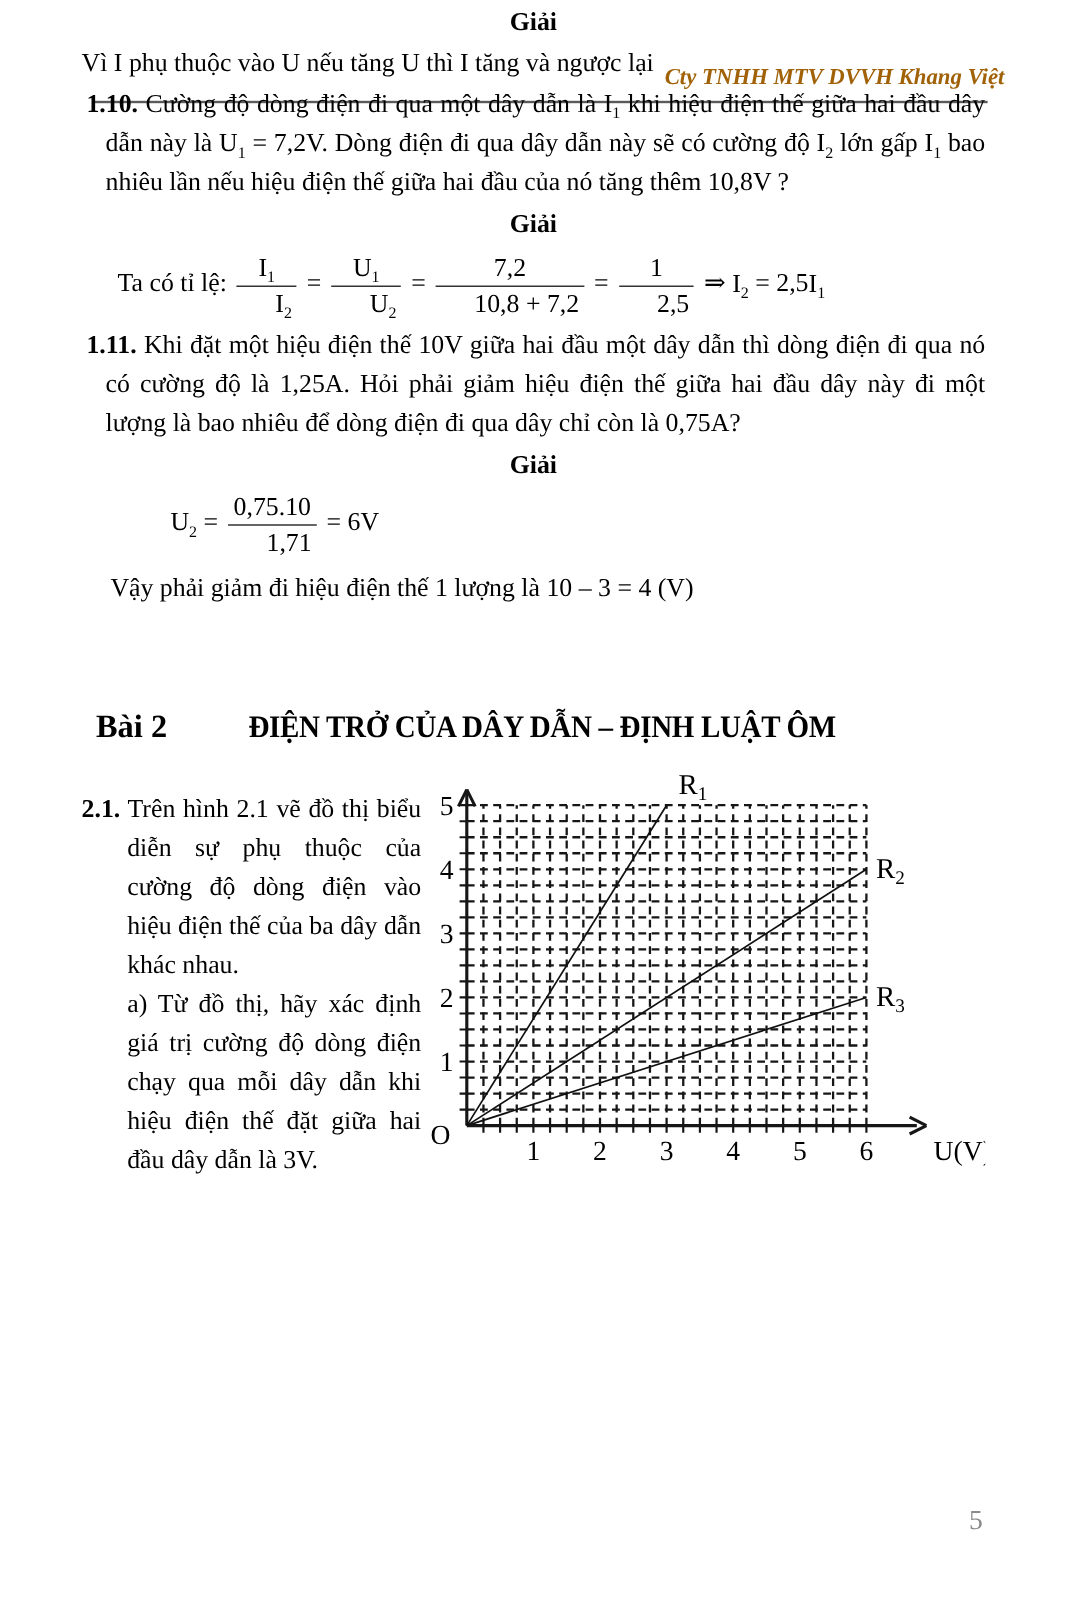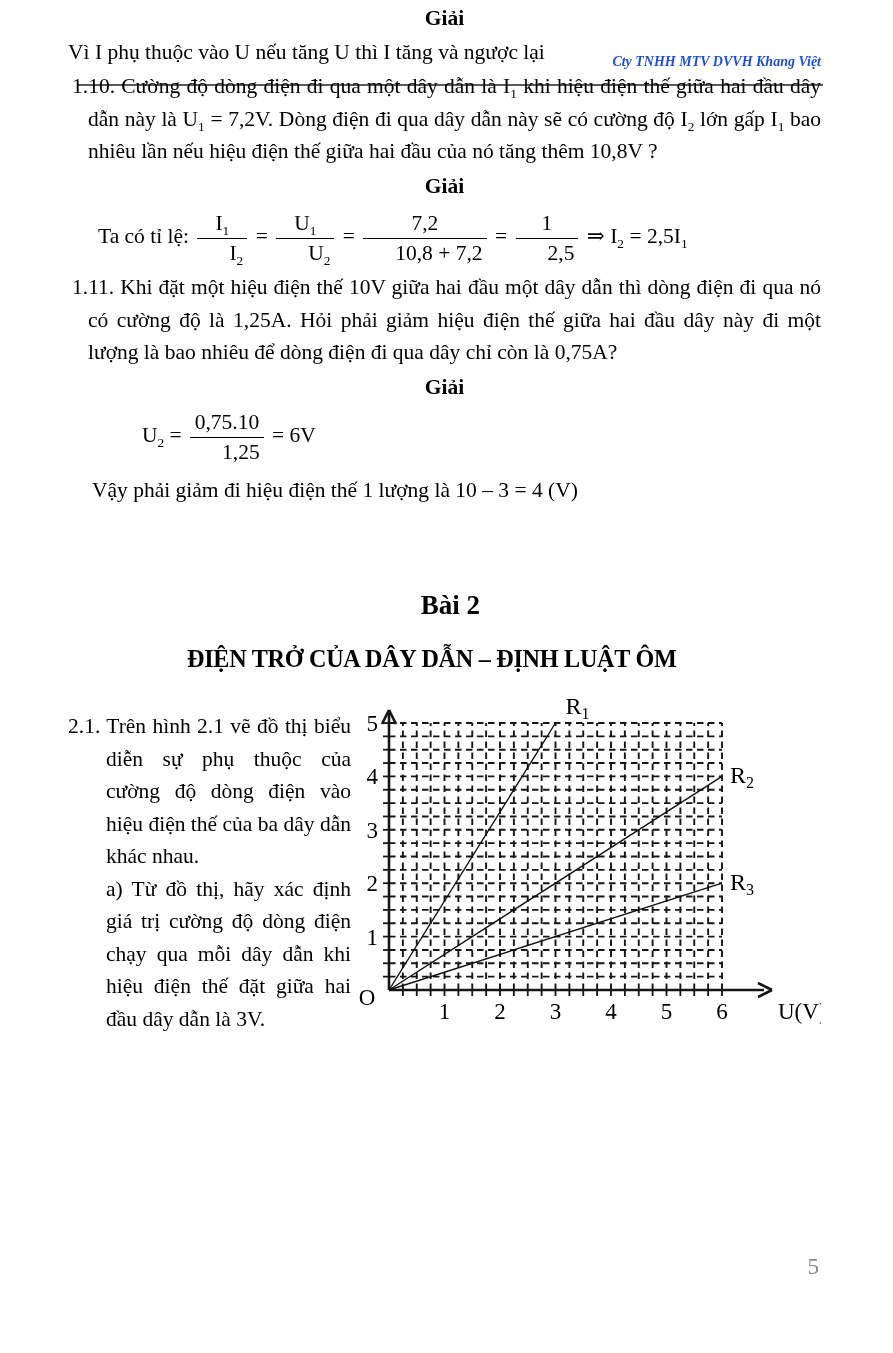--- a/index.html
+++ b/index.html
@@ -8,8 +8,8 @@
     font-family:"Liberation Serif","DejaVu Serif",serif;color:#000;
   }
   .header-text{
-    position:absolute;top:54px;right:72px;
-    font-size:14px;font-weight:bold;font-style:italic;color:#1d4ed8;
+    position:absolute;top:54px;right:56px;
+    font-size:19px;font-weight:bold;font-style:italic;color:#a16207;
   }
   .header-rule{
     position:absolute;top:84px;left:78px;width:745px;height:0;

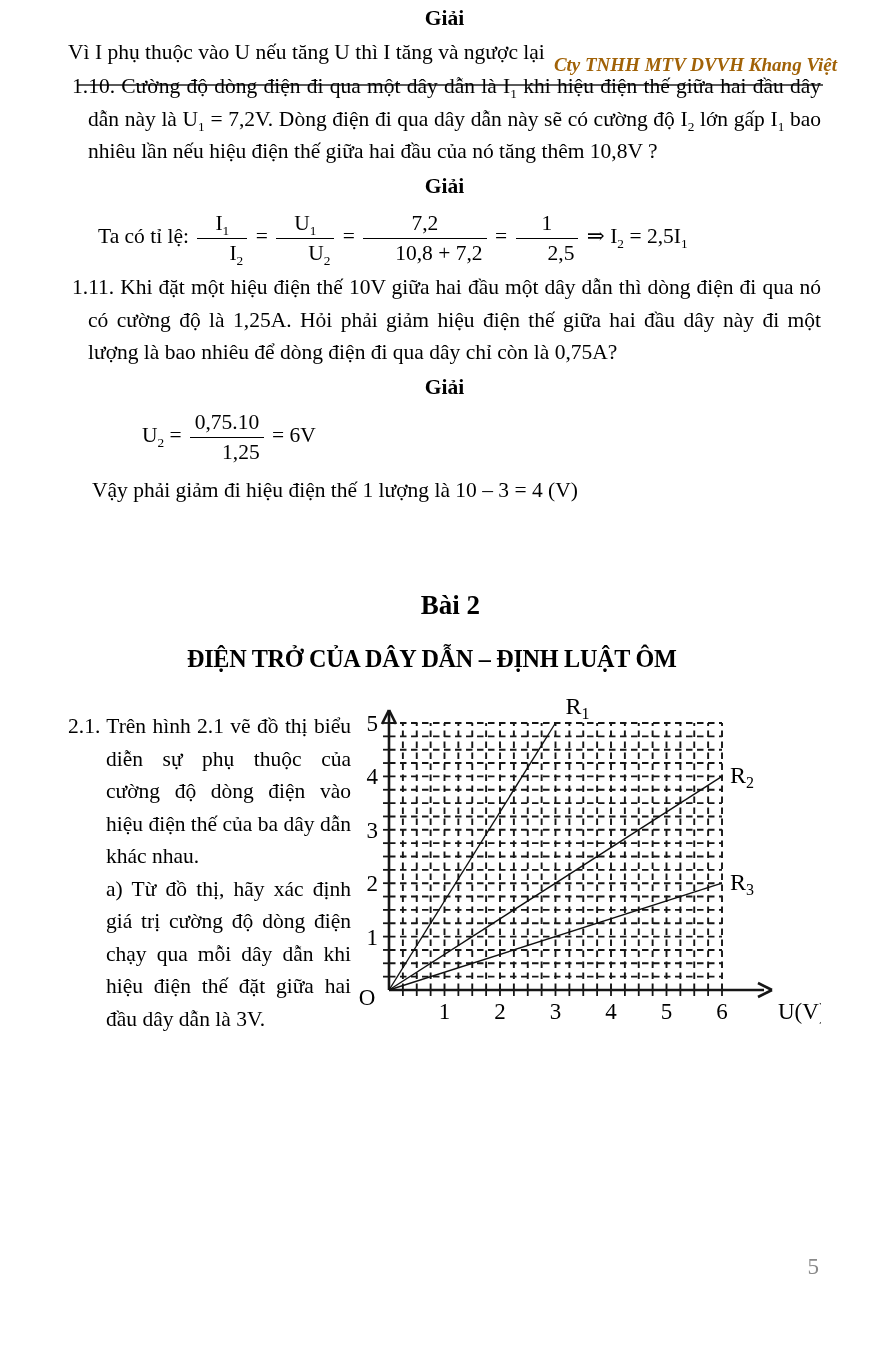--- a/index.html
+++ b/index.html
@@ -23,7 +23,7 @@
   .giai{margin:3px 0 2px;text-align:center;font-weight:bold;}
   .p-answer{margin:1px 0 0;}
   .p-problem{margin:2px 0 0;text-align:justify;padding-left:20px;text-indent:-16px;line-height:32.5px;}
-  .pnum{font-weight:normal;}
+  .pnum{font-weight:bold;}
   .fline{white-space:pre-wrap;}
   .f-ratio{margin:8px 0 6px;padding-left:30px;}
   .sol1{margin:5px 0 0;padding-left:30px;}

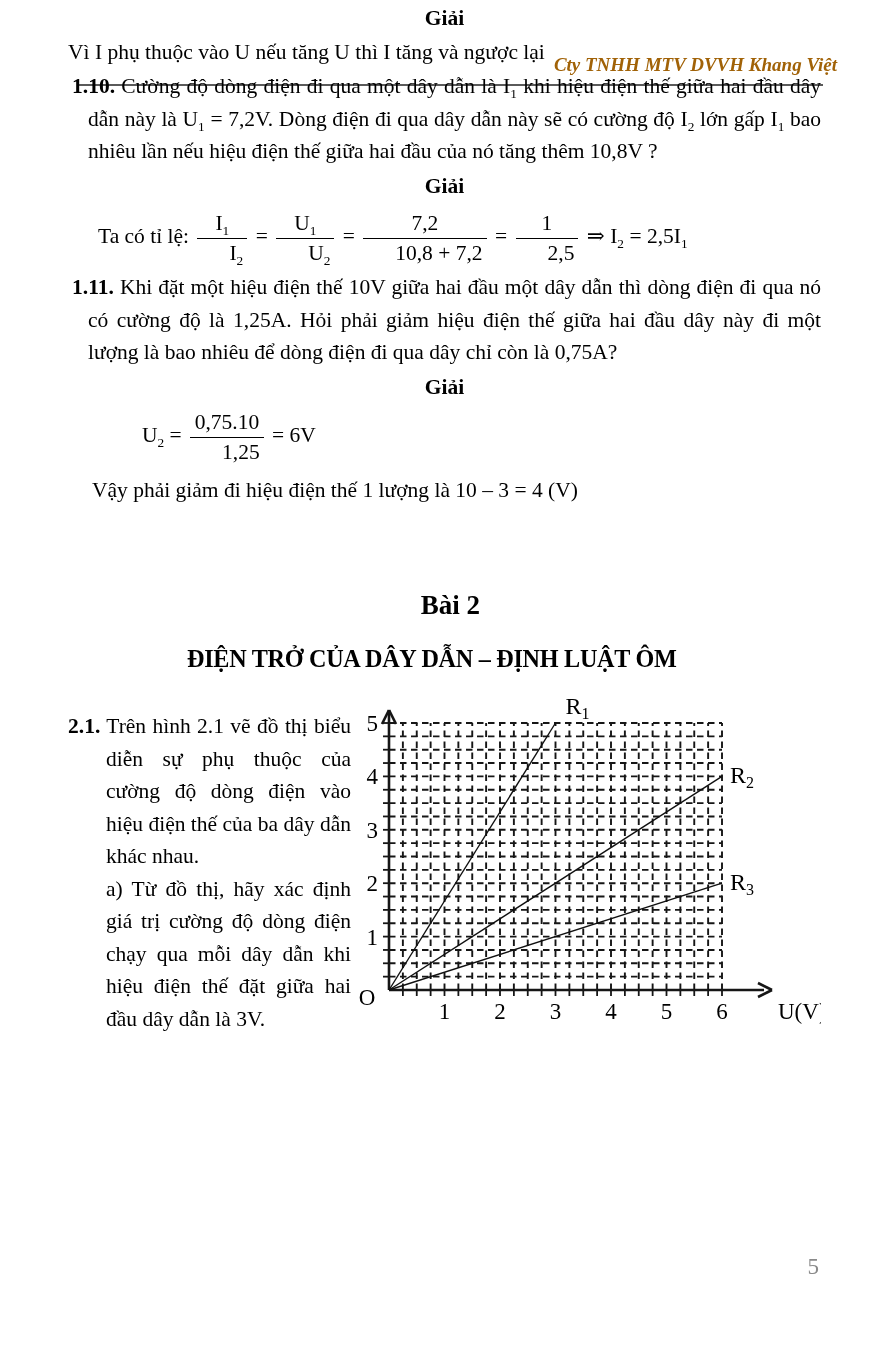--- a/index.html
+++ b/index.html
@@ -74,7 +74,7 @@
 
     <div class="giai">Giải</div>
 
-    <div class="fline sol3"><span>U<sub>2</sub></span> = <span class="frac"><span class="num">0,75.10</span><span class="den">1,25</span></span> = 6V</div>
+    <div class="fline sol3"><span>U<sub>2</sub></span> = <span class="frac"><span class="num">0,75.10</span><span class="den">1,71</span></span> = 6V</div>
 
     <p class="p-concl">Vậy phải giảm đi hiệu điện thế 1 lượng là 10 – 3 = 4 (V)</p>
 

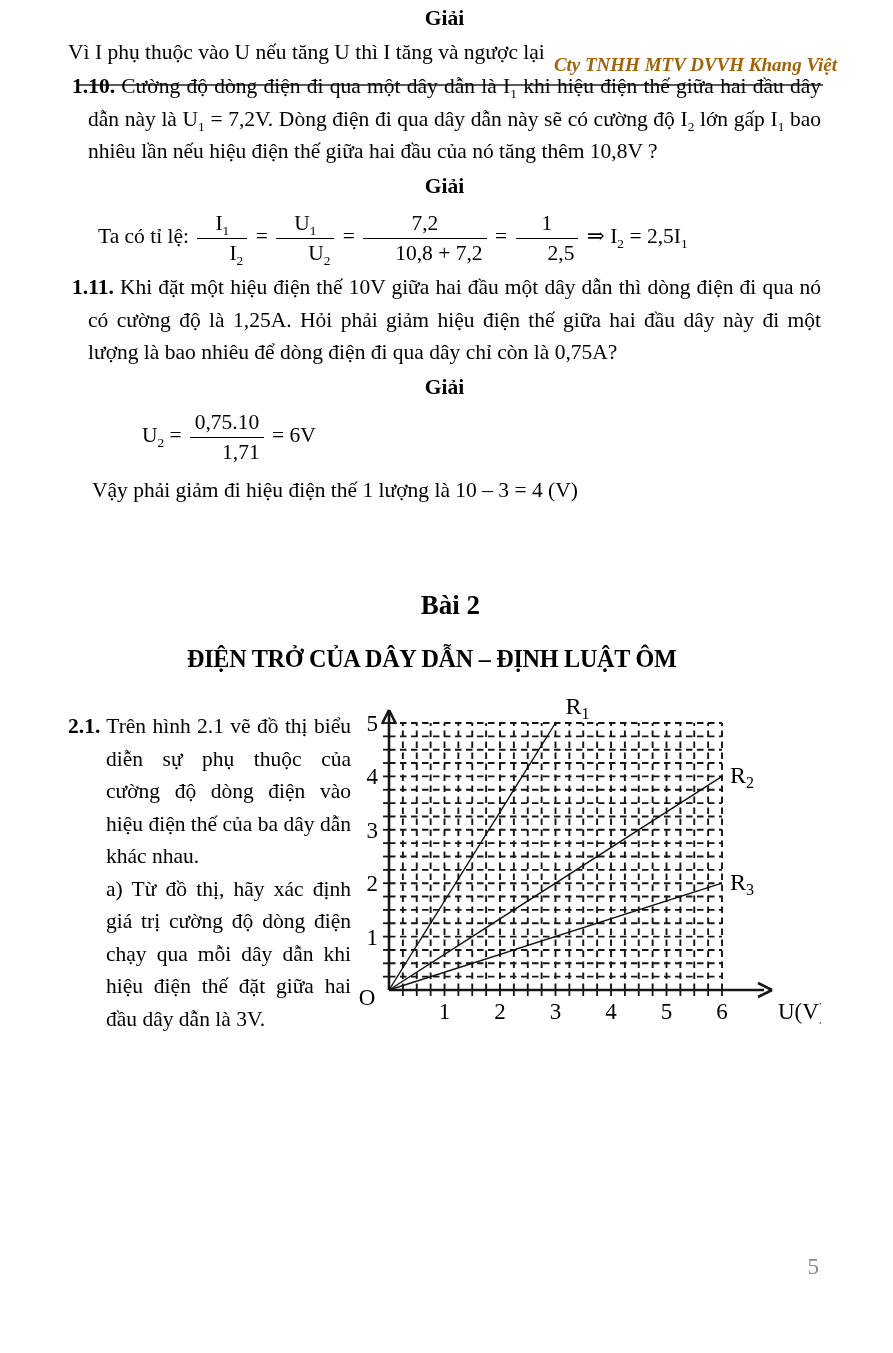--- a/index.html
+++ b/index.html
@@ -36,7 +36,7 @@
   .frac .den{display:block;padding:2px 4px 0;margin-left:28px;}
   sub{font-size:0.62em;line-height:0;}
   
-  .bai2{margin:84px 0 0;padding-left:12px;display:flex;align-items:center;gap:21px;flex-direction:column;}
+  .bai2{margin:84px 0 0;padding-left:12px;display:flex;align-items:center;gap:68px;}
   .bai2-label{font-weight:bold;font-size:27px;}
   .bai2-title{font-weight:bold;font-size:26px;letter-spacing:-0.3px;
     display:inline-block;transform:scaleX(0.93);transform-origin:left center;white-space:nowrap;}

